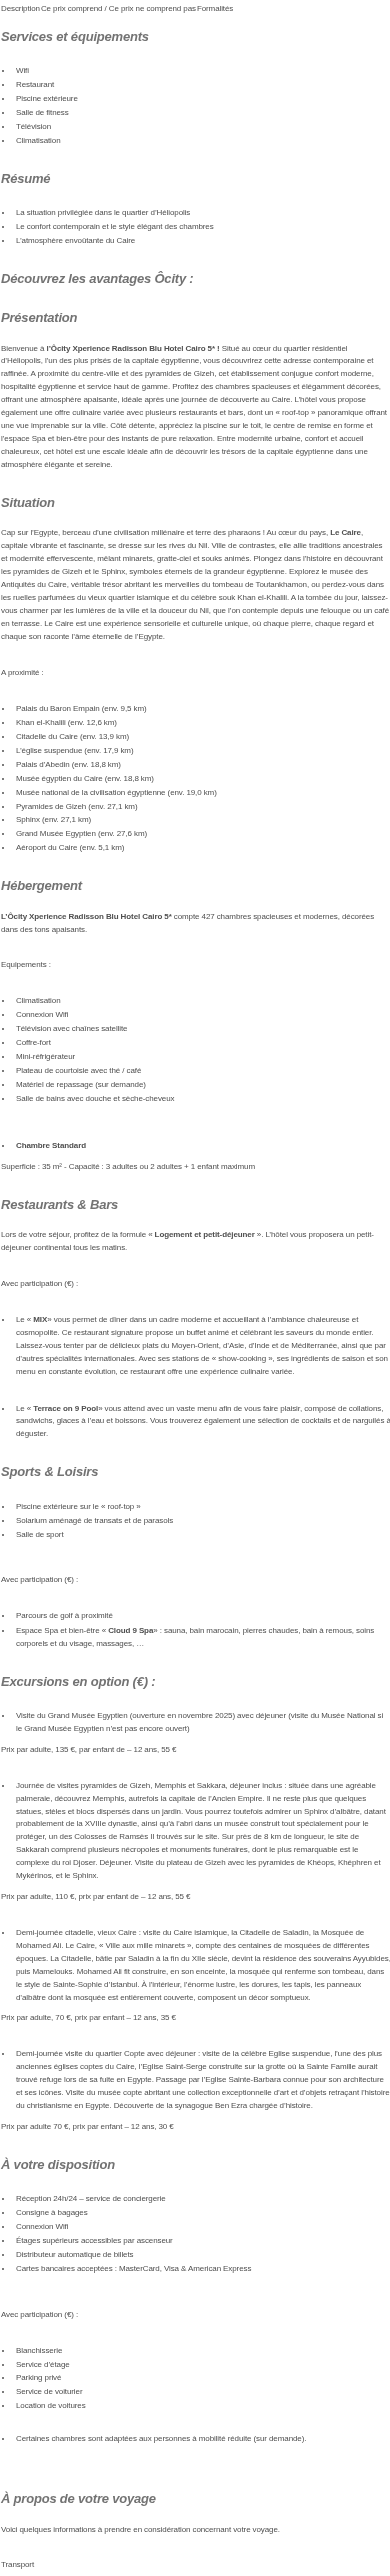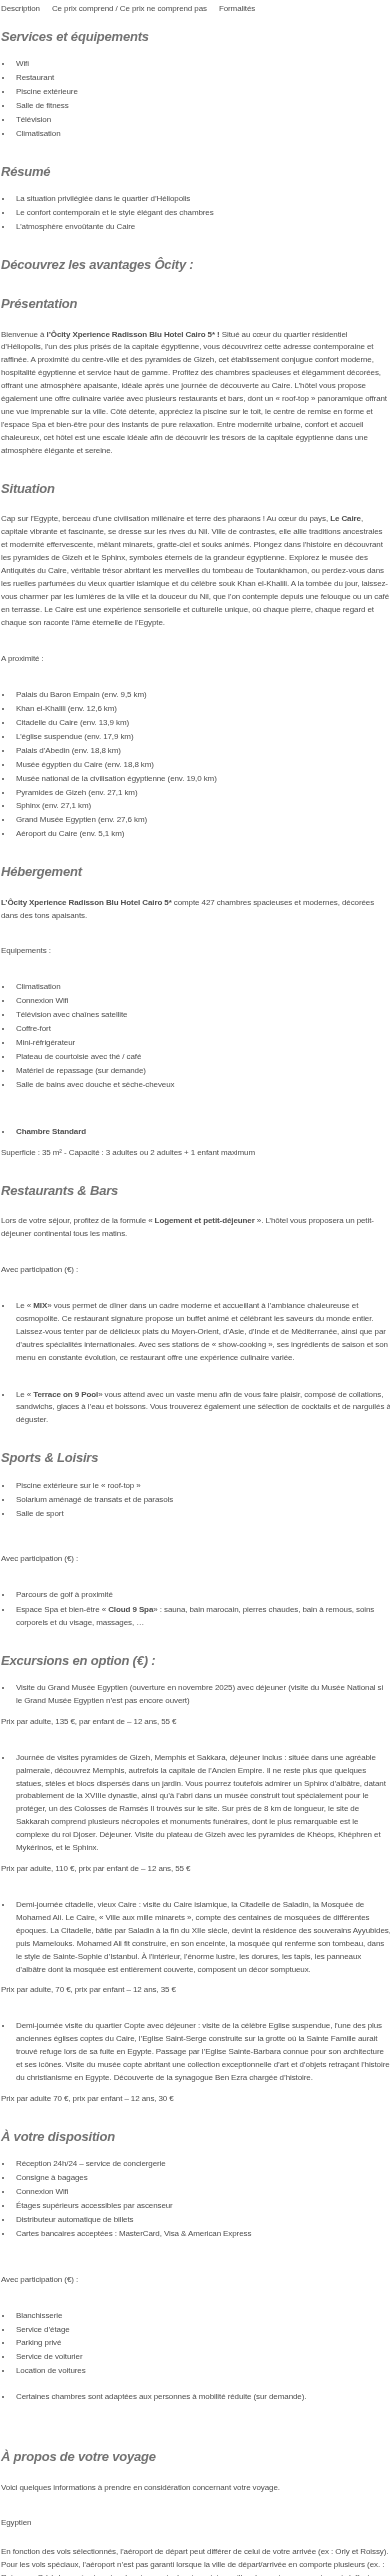--- a/index.html
+++ b/index.html
@@ -12,7 +12,7 @@
     letter-spacing:-0.1px;
   }
   .tabs{padding:2.6px 0 0 1px;}
-  .tab{color:#4f4f4f;text-decoration:none;margin-right:12px;cursor:pointer;}
+  .tab{color:#4f4f4f;text-decoration:none;margin-right:1px;cursor:pointer;}
   .content{padding:0 0 36px 1px;}
   h2.heading{
     color:#737373;

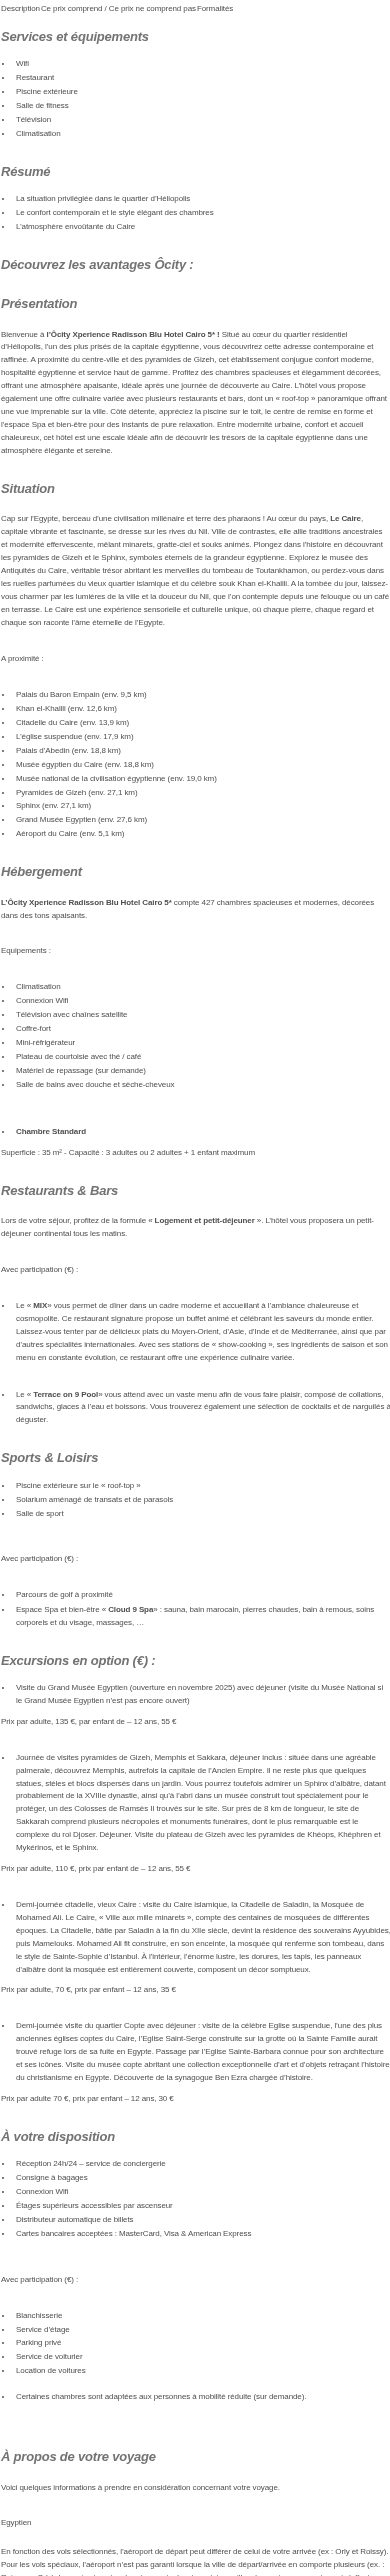--- a/index.html
+++ b/index.html
@@ -29,7 +29,7 @@
   p.tight{margin-top:16px;}
   p.spaced{margin-top:23px;}
   p.xspaced{margin-top:33px;}
-  ul.bullets{margin:13px 0 0 0;padding-left:12.4px;list-style:disc;}
+  ul.bullets{margin:20px 0 0 0;padding-left:12.4px;list-style:disc;}
   ul.bullets li{padding-left:2.6px;margin-top:1.5px;}
   ul.bullets li::marker{color:#4f4f4f;font-size:0.78em;}
   ul.bullets.tight li{margin-top:1px;}

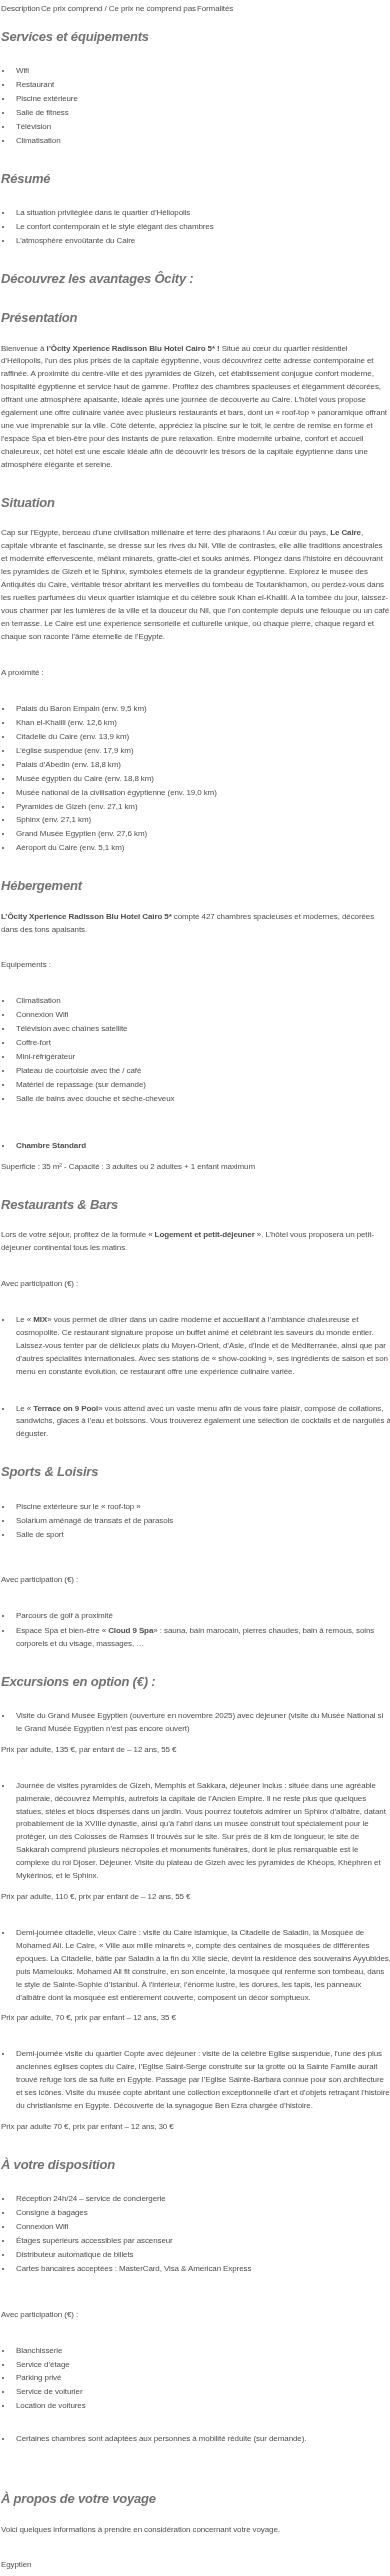--- a/index.html
+++ b/index.html
@@ -155,7 +155,7 @@
     </ul>
     <h2 class="heading xl-gap">À propos de votre voyage</h2>
     <p class="tight">Voici quelques informations à prendre en considération concernant votre voyage.</p>
-    <p class="spaced">Egyptien</p>
+    <p class="spaced">Transport</p>
     <p class="tight">En fonction des vols sélectionnés, l’aéroport de départ peut différer de celui de votre arrivée (ex : Orly et Roissy). Pour les vols spéciaux, l’aéroport n’est pas garanti lorsque la ville de départ/arrivée en comporte plusieurs (ex. : Roissy ou Orly). Les pré- et post- acheminements depuis certaines villes de province peuvent aussi s’effectuer par TGV ou par vol intérieur.</p>
   </main>
 

